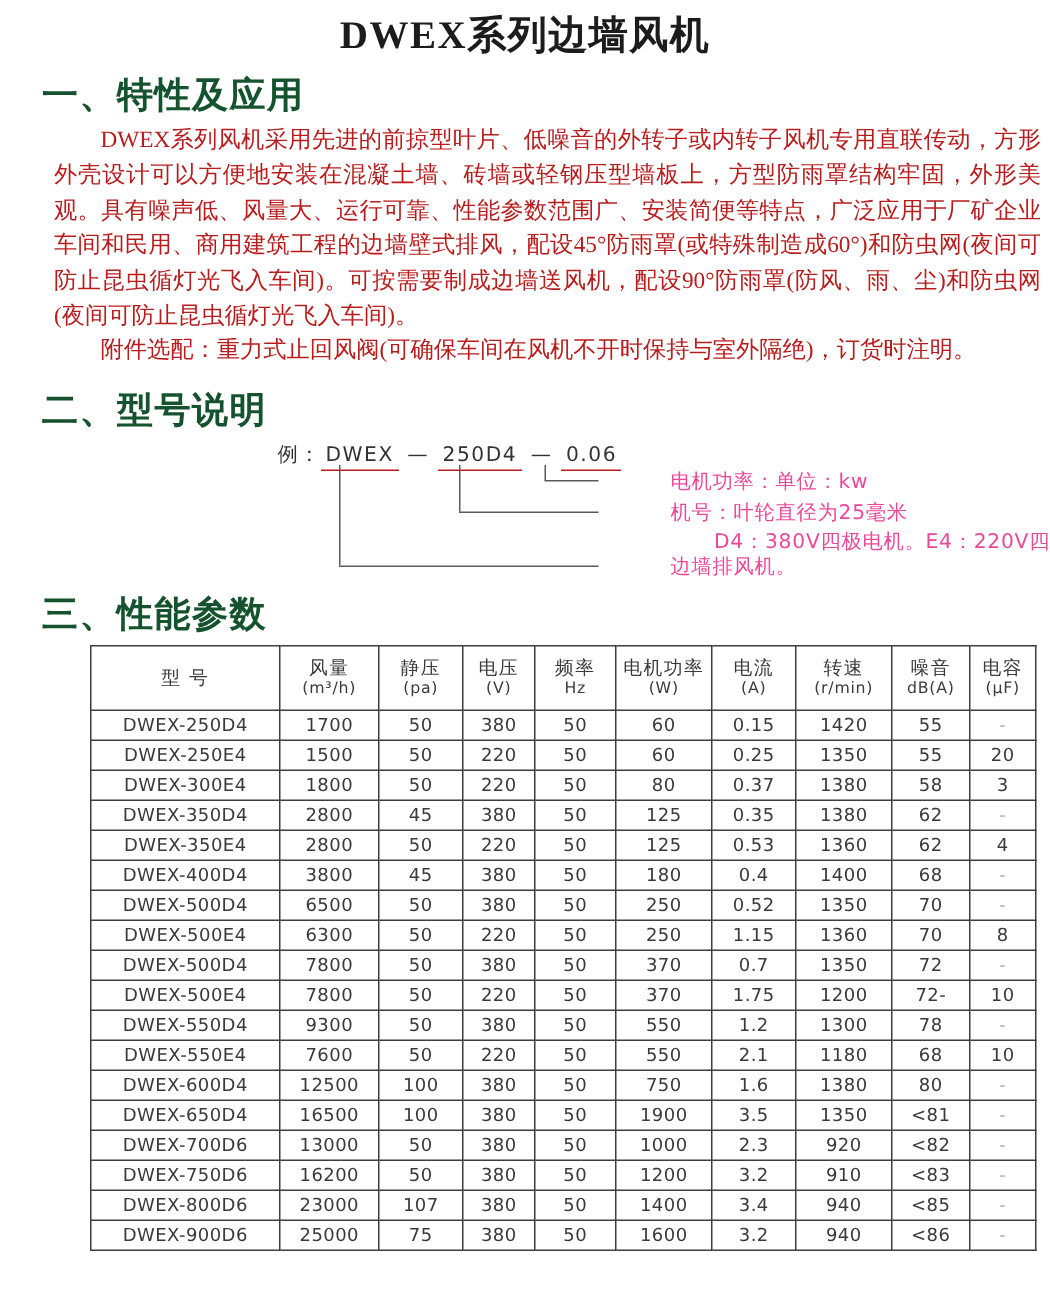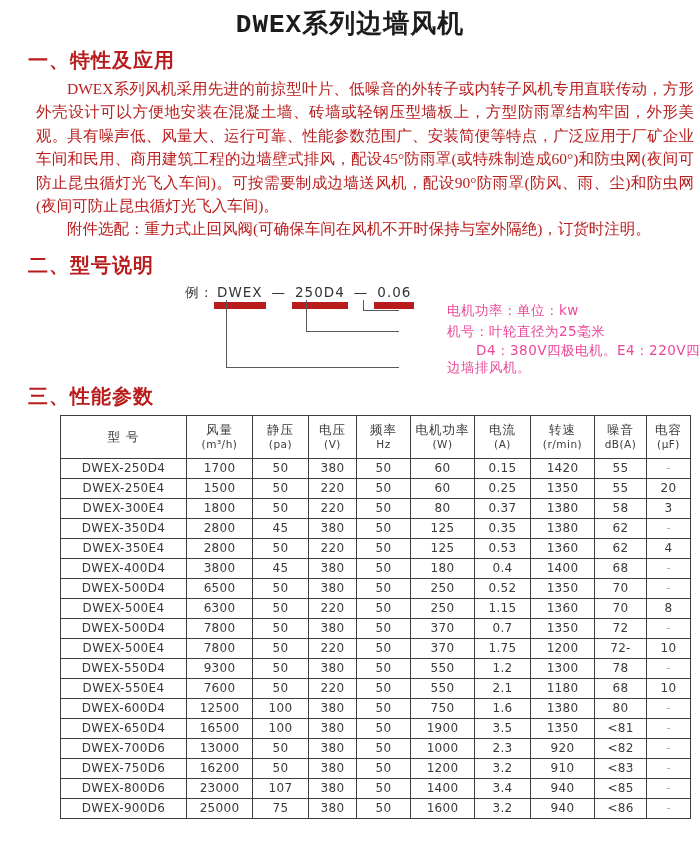--- a/index.html
+++ b/index.html
@@ -14,7 +14,7 @@
   }
   .page-title {
     text-align: center;
-    font-family: Liberation Mono, monospace;
+    font-family: Liberation Serif, serif;
     font-weight: bold;
     font-size: 26px;
     letter-spacing: 1px;

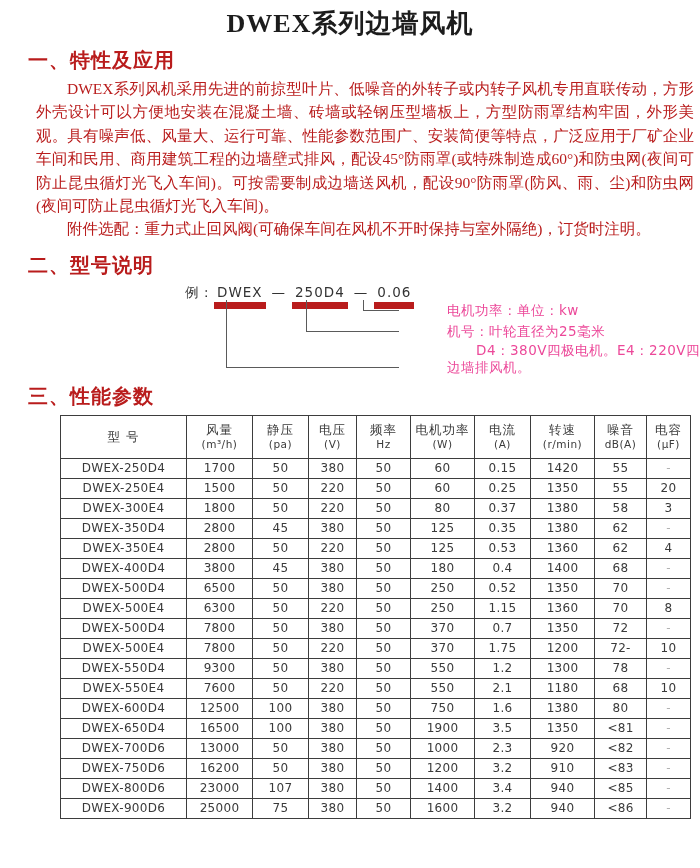--- a/index.html
+++ b/index.html
@@ -25,8 +25,8 @@
   .sec-heading {
     font-family: "DejaVu Sans", sans-serif;
     font-weight: bold;
-    font-size: 20px;
-    color: #b91c1c;
+    font-size: 24px;
+    color: #14532d;
     margin-left: 28px;
     letter-spacing: 1px;
   }

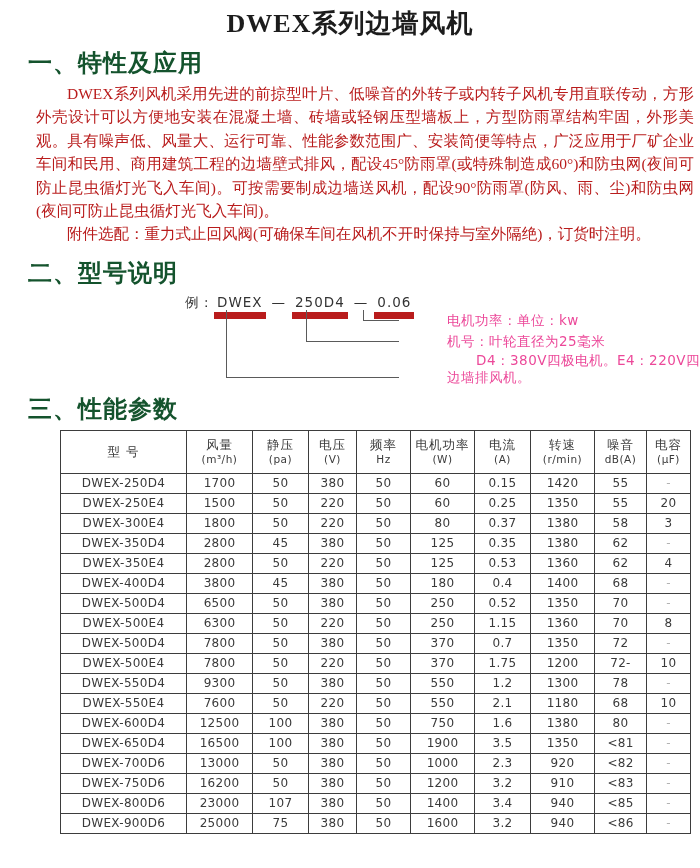--- a/index.html
+++ b/index.html
@@ -61,7 +61,7 @@
   }
   .example-line .seg {
     display: inline-block;
-    border-bottom: 7px solid #b91c1c;
+    border-bottom: 1px solid #b91c1c;
     padding: 0 3px 2px 3px;
   }
   .example-line .sep { padding: 0 6px; }

